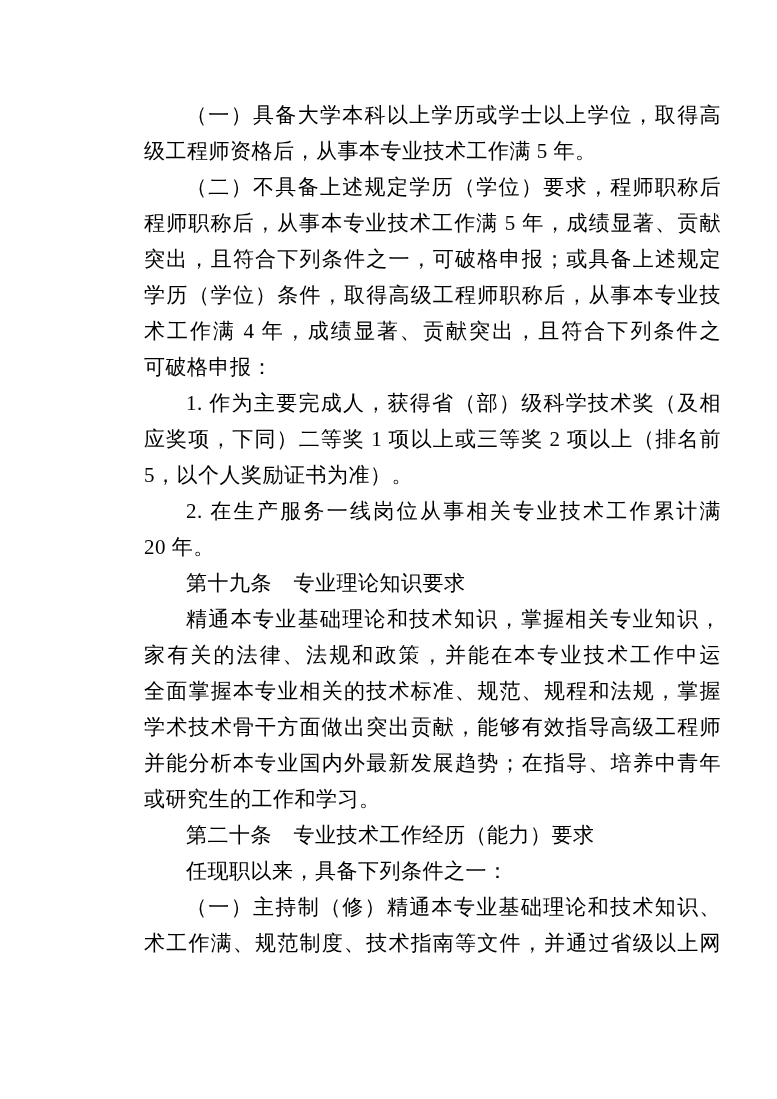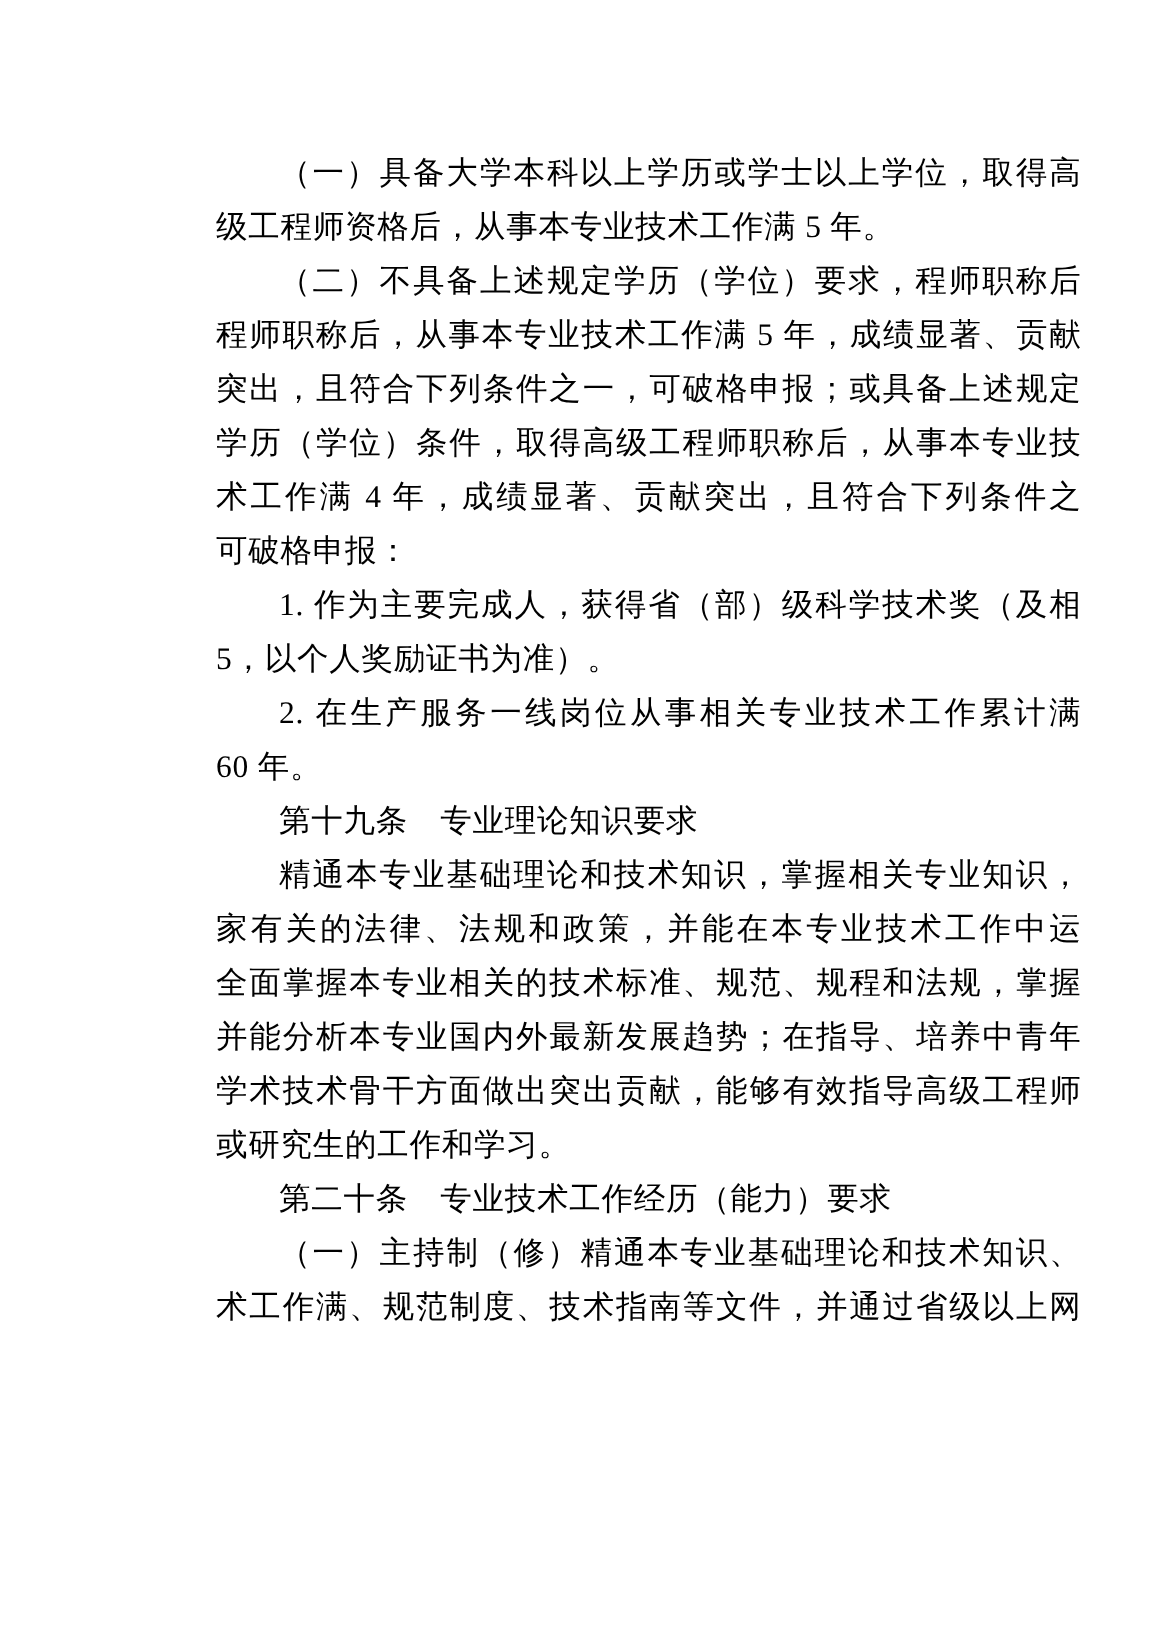--- a/index.html
+++ b/index.html
@@ -71,6 +71,7 @@
       </div>
       <div class="paragraph">
         <div class="line fill para-first">1. 作为主要完成人，获得省（部）级科学技术奖（及相</div>
+        <div class="line fill">应奖项，下同）二等奖 1 项以上或三等奖 2 项以上（排名前</div>
         <div class="line">5，以个人奖励证书为准）。</div>
       </div>
       <div class="paragraph">

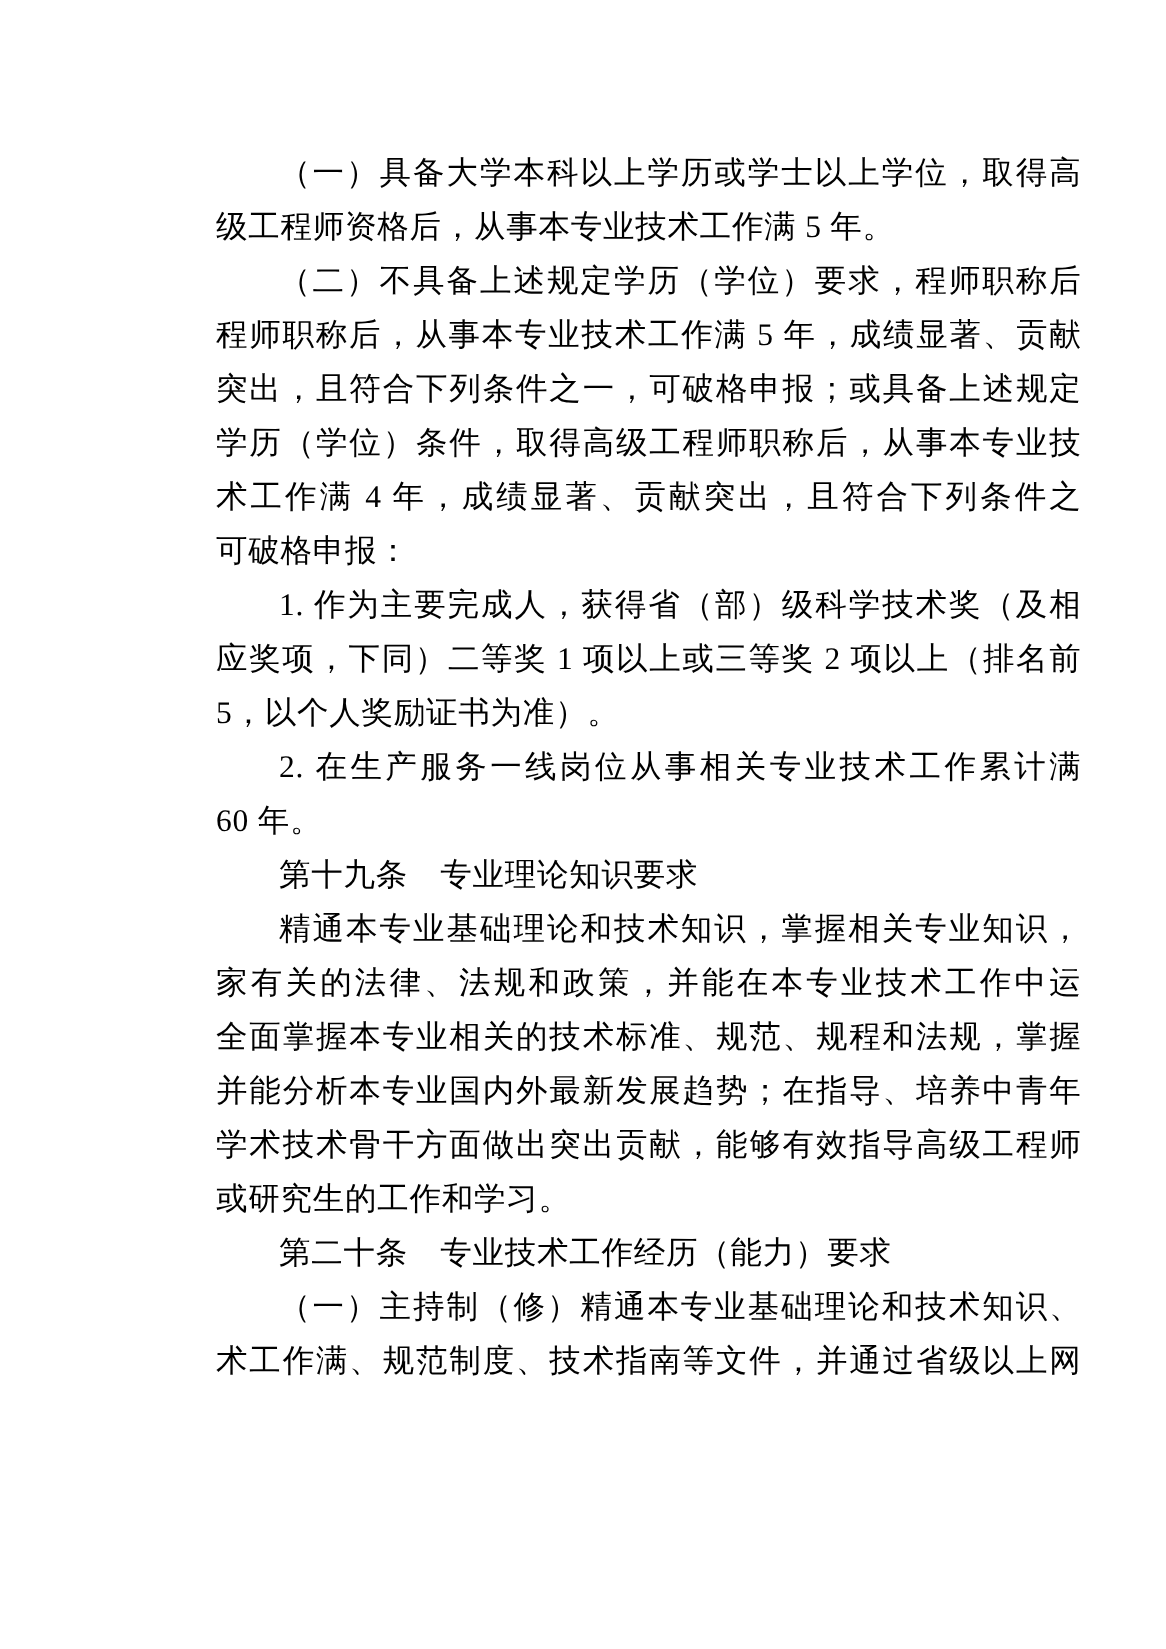--- a/index.html
+++ b/index.html
@@ -76,7 +76,7 @@
       </div>
       <div class="paragraph">
         <div class="line fill para-first">2. 在生产服务一线岗位从事相关专业技术工作累计满</div>
-        <div class="line">60 年。</div>
+        <div class="line">20 年。</div>
       </div>
       <div class="paragraph">
         <div class="line para-first">第十九条　专业理论知识要求</div>

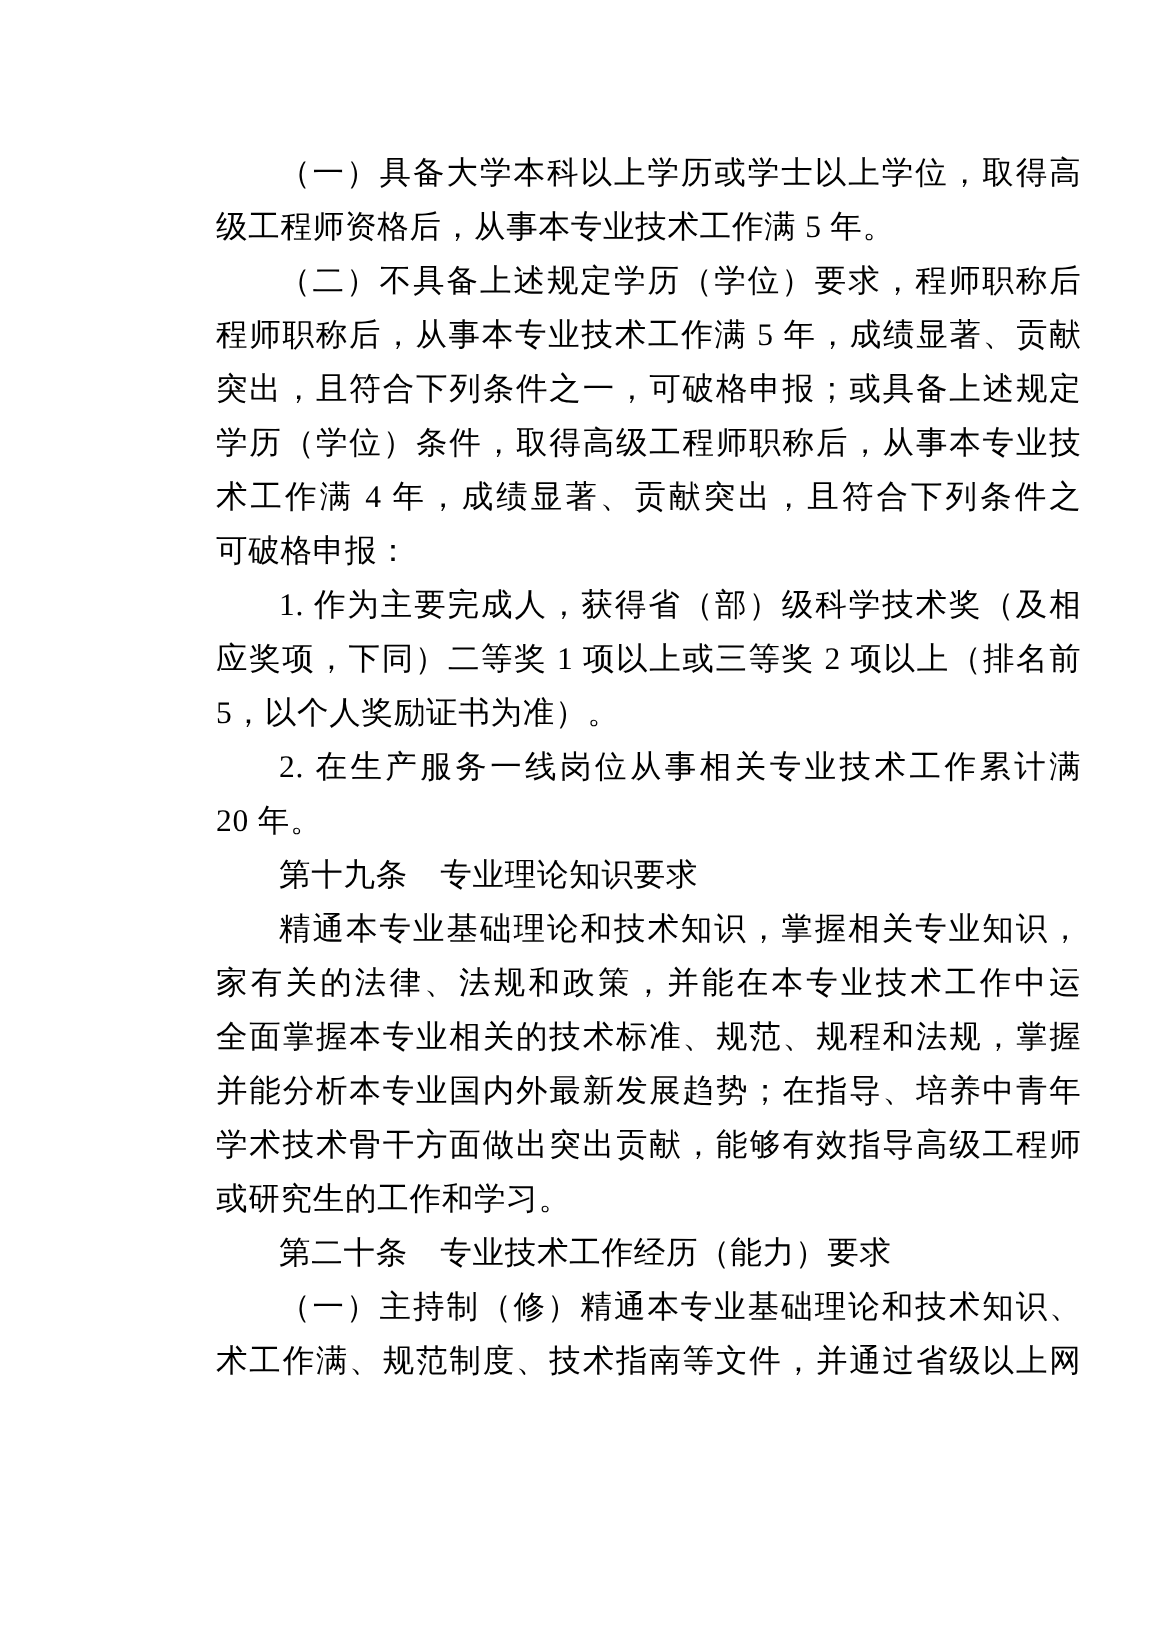--- a/index.html
+++ b/index.html
@@ -85,8 +85,8 @@
         <div class="line fill para-first">精通本专业基础理论和技术知识，掌握相关专业知识，</div>
         <div class="line fill">家有关的法律、法规和政策，并能在本专业技术工作中运用；</div>
         <div class="line fill">全面掌握本专业相关的技术标准、规范、规程和法规，掌握</div>
+        <div class="line fill">学术技术骨干方面做出突出贡献，能够有效指导高级工程师</div>
         <div class="line fill">并能分析本专业国内外最新发展趋势；在指导、培养中青年</div>
-        <div class="line fill">学术技术骨干方面做出突出贡献，能够有效指导高级工程师</div>
         <div class="line">或研究生的工作和学习。</div>
       </div>
       <div class="paragraph">

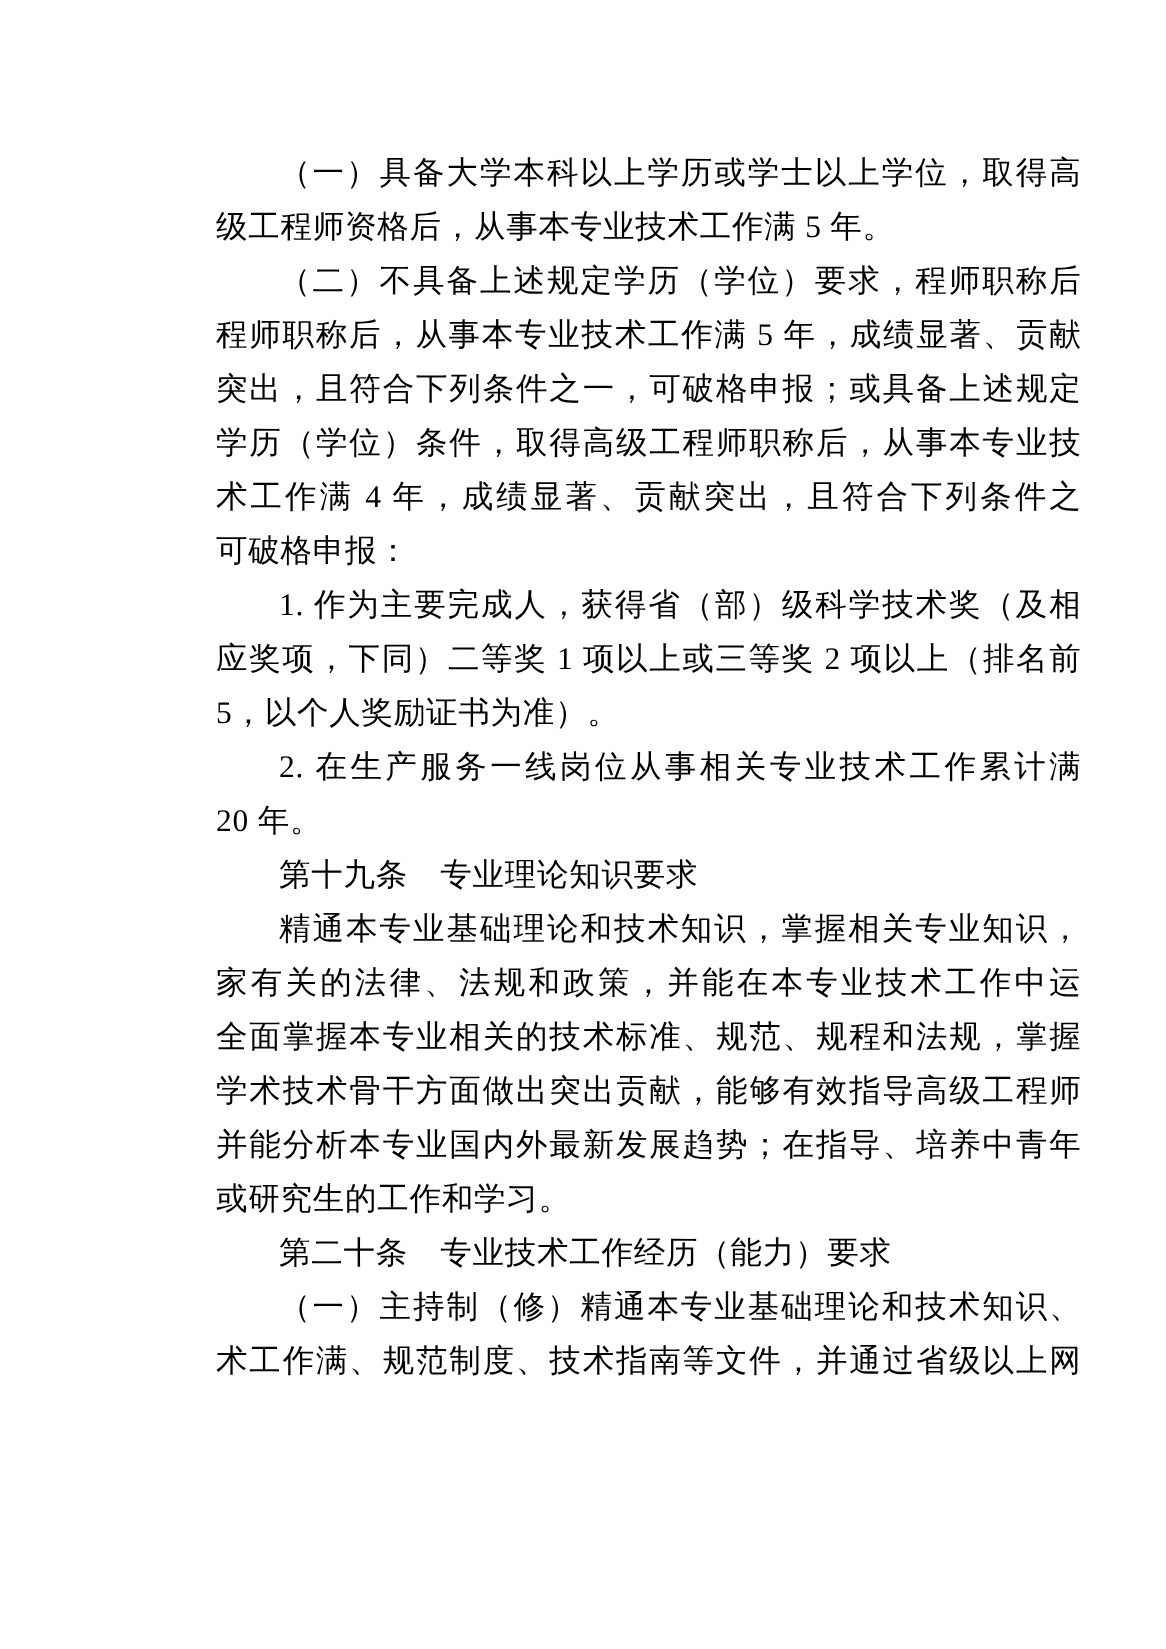--- a/index.html
+++ b/index.html
@@ -93,6 +93,9 @@
         <div class="line para-first">第二十条　专业技术工作经历（能力）要求</div>
       </div>
       <div class="paragraph">
+        <div class="line para-first">任现职以来，具备下列条件之一：</div>
+      </div>
+      <div class="paragraph">
         <div class="line fill para-first">（一）主持制（修）精通本专业基础理论和技术知识、</div>
         <div class="line fill">术工作满、规范制度、技术指南等文件，并通过省级以上网</div>
       </div>

